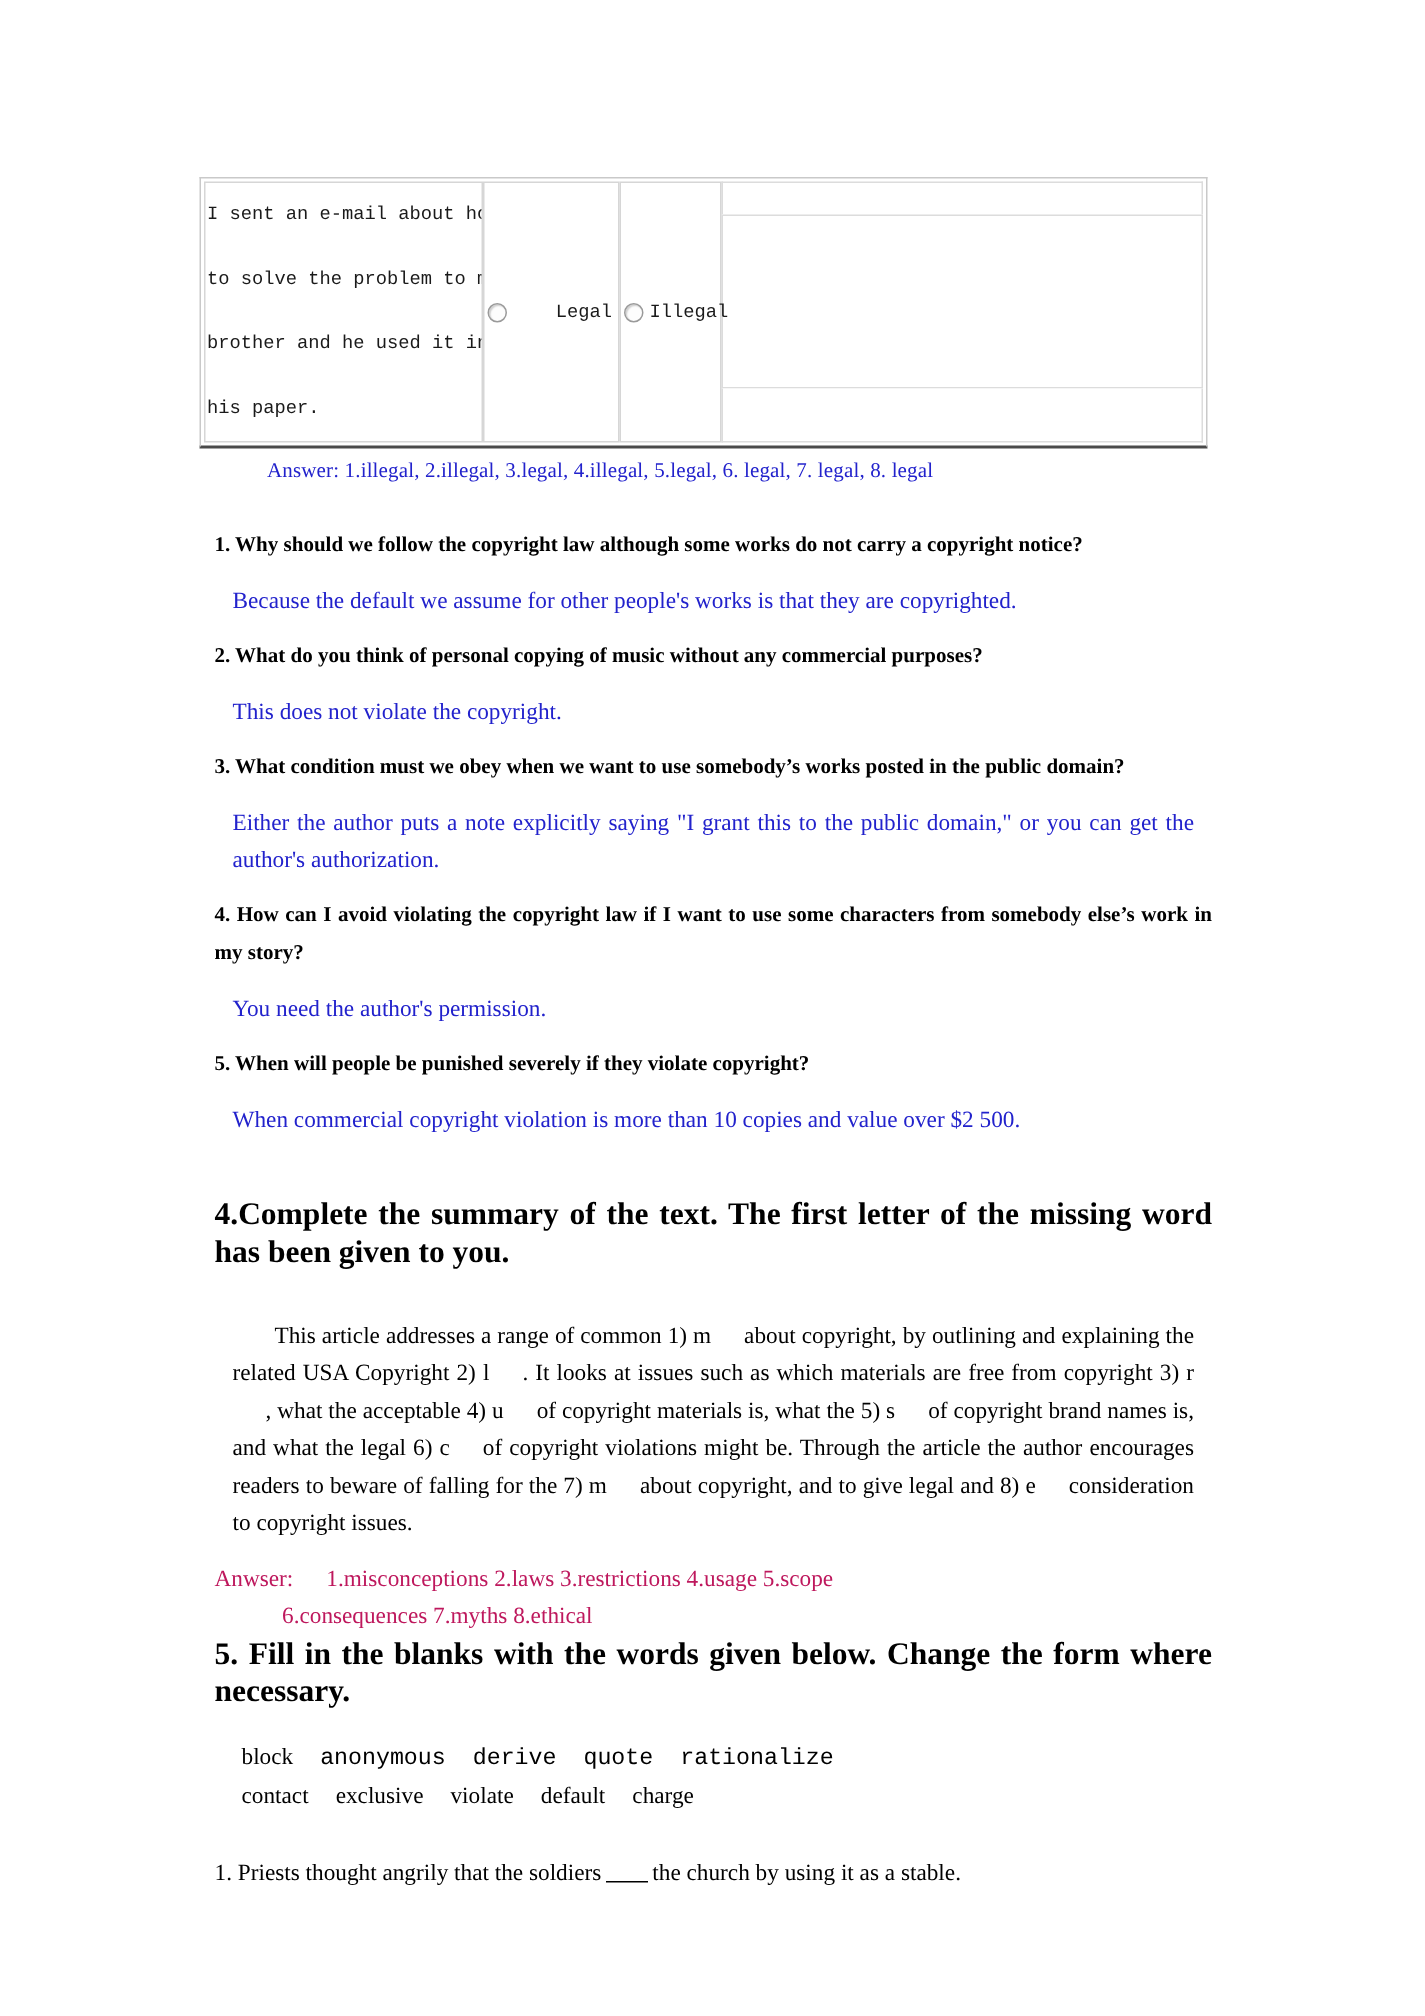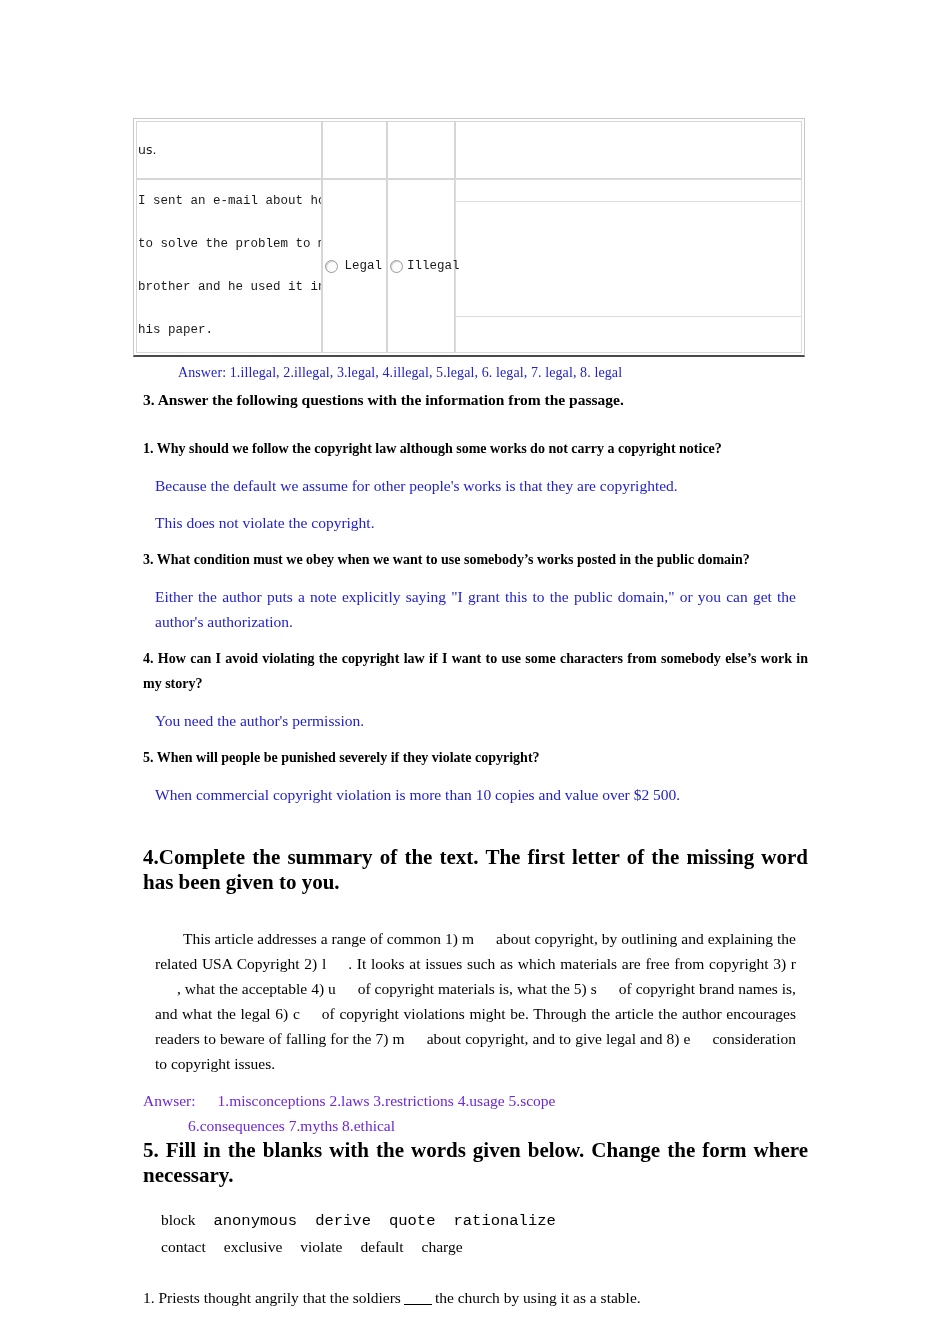--- a/index.html
+++ b/index.html
@@ -218,22 +218,6 @@
     <div class="survey-table-wrap">
       <table class="survey-table">
         <tbody>
-            <tr class="row-top">
-          <td class="col-stmt">
-            <div class="cell-inner">
-              <div class="stmt-short">us.</div>
-            </div>
-          </td>
-          <td class="col-legal">
-            <div class="cell-inner"></div>
-          </td>
-          <td class="col-illegal">
-            <div class="cell-inner"></div>
-          </td>
-          <td class="col-blank">
-            <div class="cell-inner"></div>
-          </td>
-        </tr>
 
         <tr class="row-main">
           <td class="col-stmt">

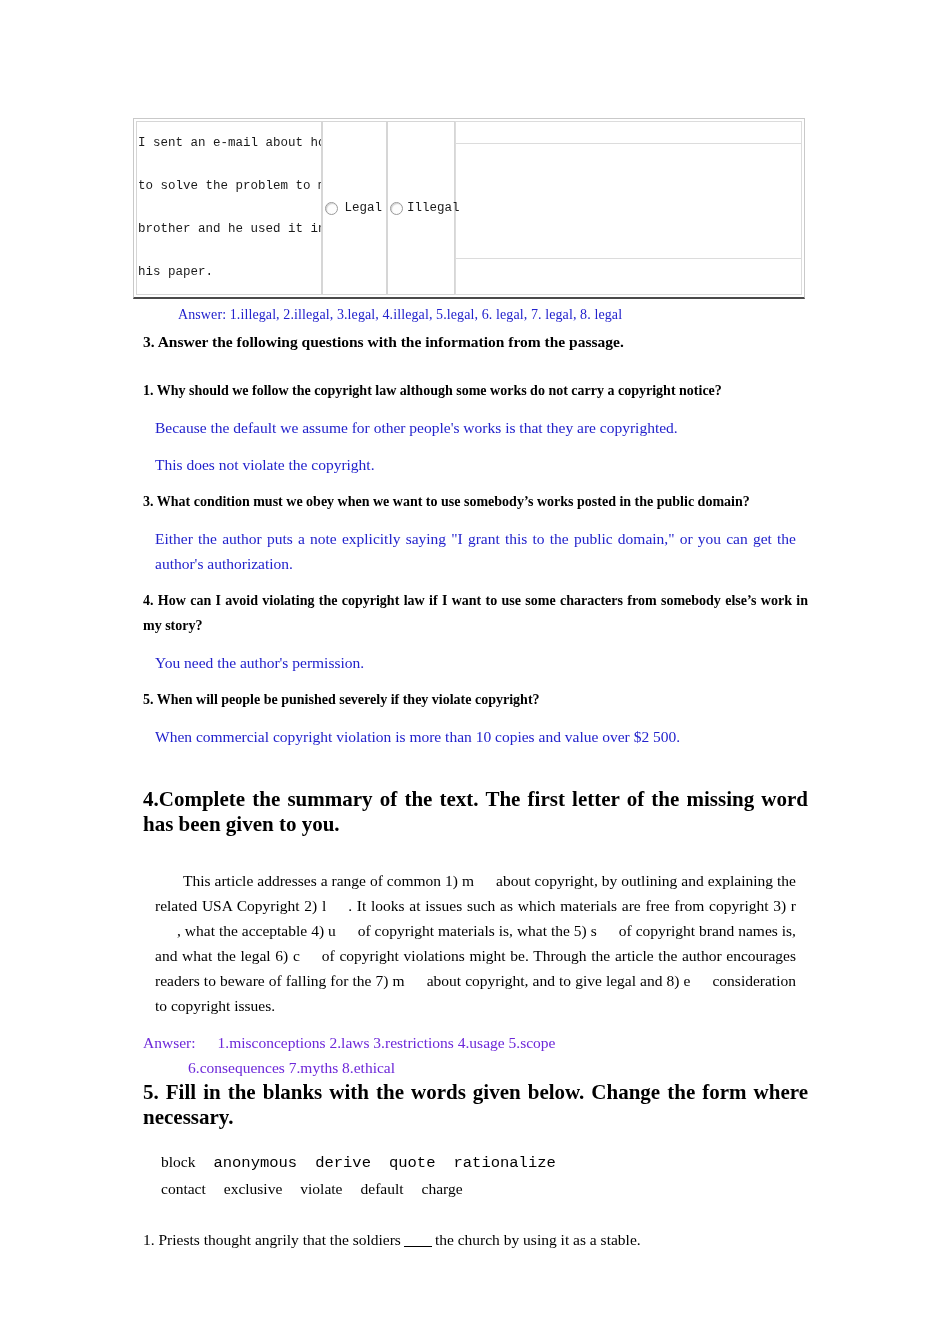--- a/index.html
+++ b/index.html
@@ -54,7 +54,7 @@
     background: #ffffff;
   }
   .col-stmt { width: 186px; }
-  .col-legal { width: 65px; }
+  .col-legal { width: 91px; }
   .col-illegal { width: 68px; }
   .col-blank { width: auto; }
 

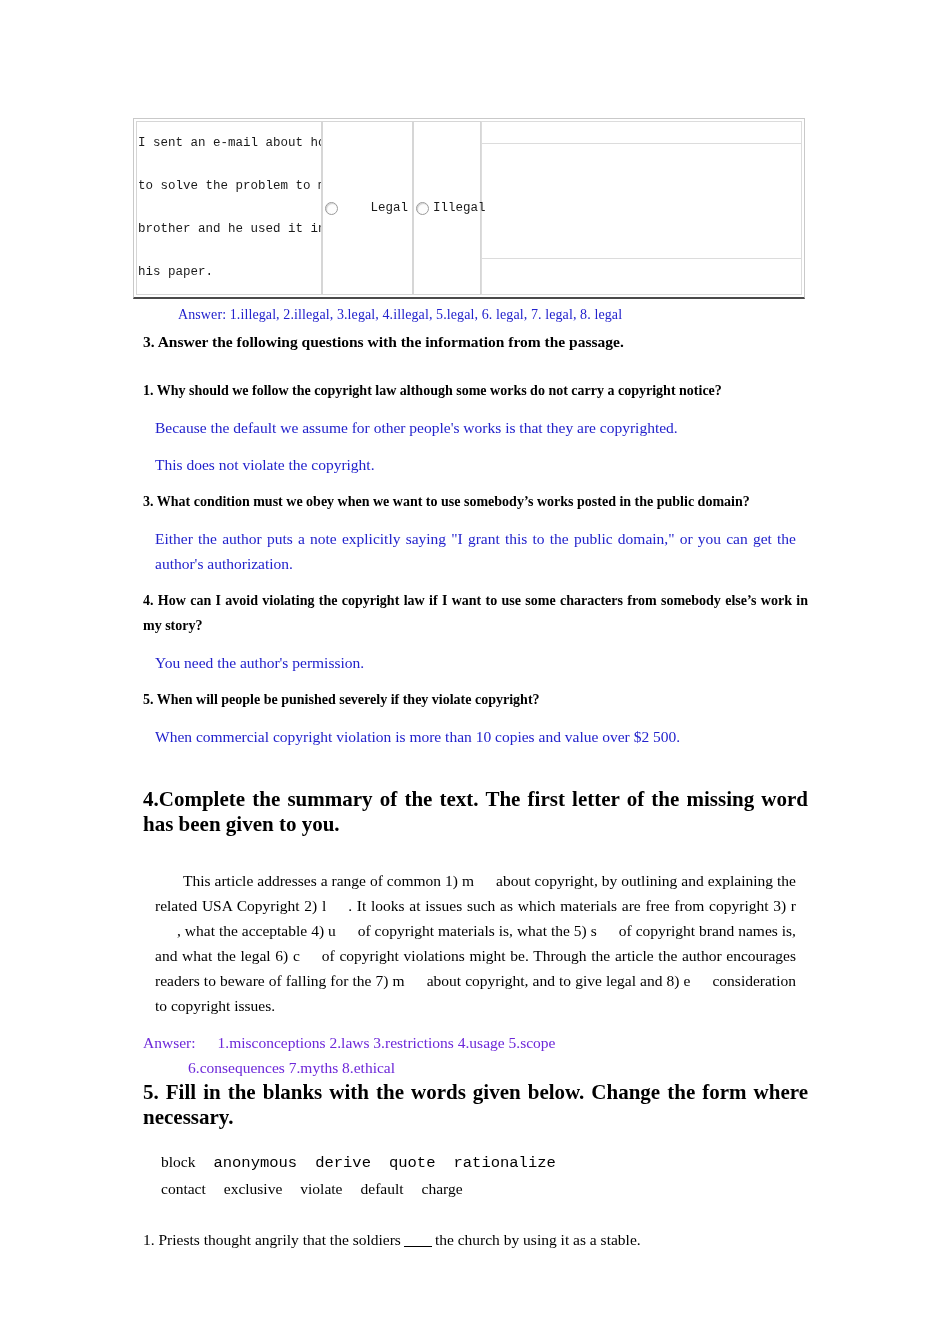--- a/index.html
+++ b/index.html
@@ -258,7 +258,6 @@
 
     <div class="answer-line">Answer:  1.illegal,  2.illegal,  3.legal,  4.illegal,  5.legal, 6. legal, 7. legal, 8. legal</div>
 
-    <h3 class="sec-head">3. Answer the following questions with the information from the passage.</h3>
 
     <div class="qa-block">
       <p class="q-line nojust">1. Why should we follow the copyright law although some works do not carry a copyright notice?</p>

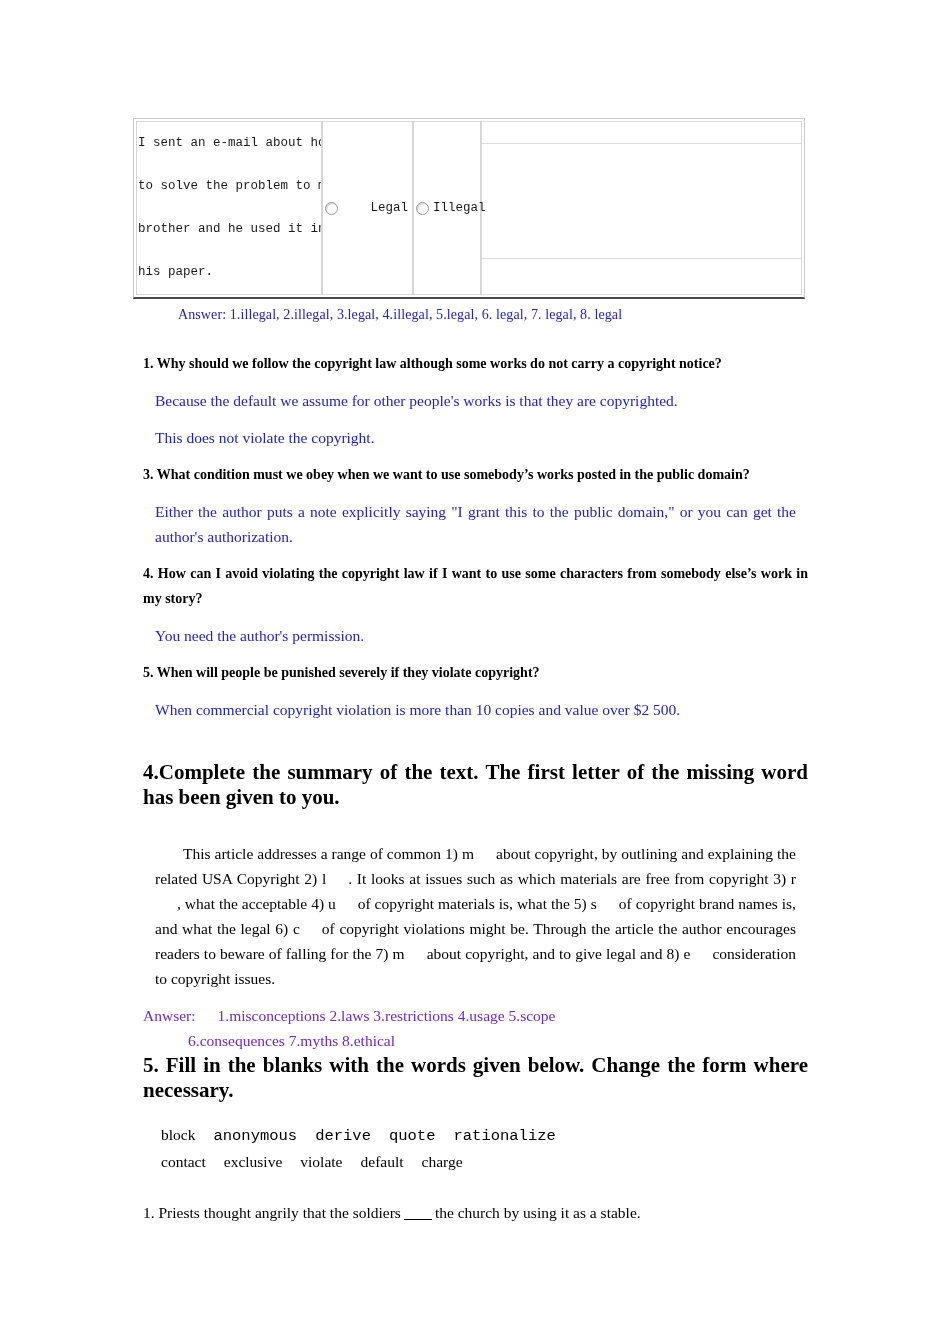--- a/index.html
+++ b/index.html
@@ -263,6 +263,7 @@
       <p class="q-line nojust">1. Why should we follow the copyright law although some works do not carry a copyright notice?</p>
       <p class="a-line nojust">Because the default we assume for other people's works is that they are copyrighted.</p>
 
+      <p class="q-line nojust">2. What do you think of personal copying of music without any commercial purposes?</p>
       <p class="a-line nojust">This does not violate the copyright.</p>
 
       <p class="q-line">3. What condition must we obey when we want to use somebody’s works posted in the public domain?</p>

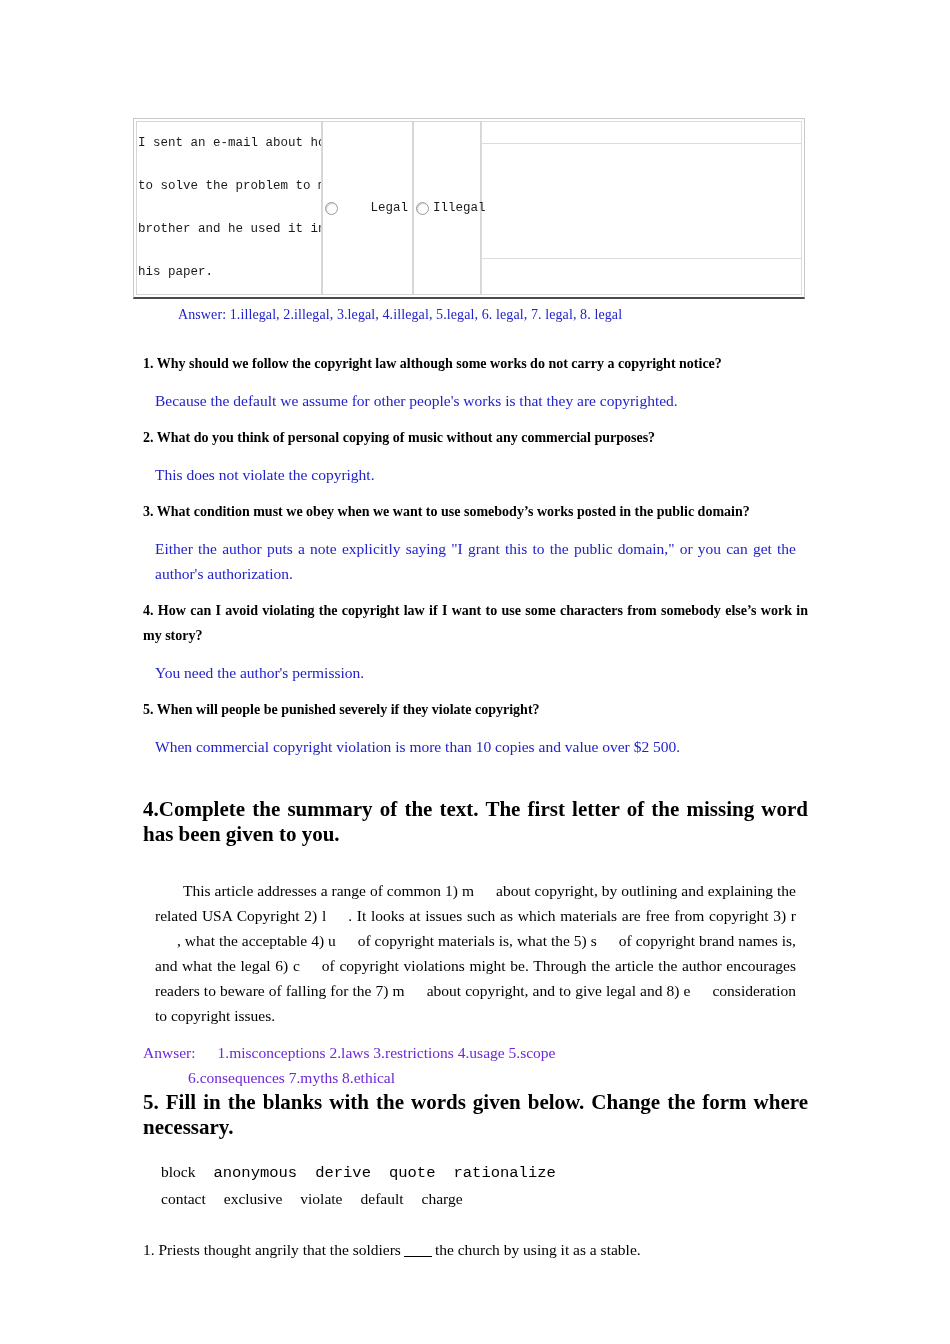--- a/index.html
+++ b/index.html
@@ -133,7 +133,7 @@
     letter-spacing: 0.1px;
   }
   .answer-key {
-    color: #6d28d9;
+    color: #be185d;
     font-size: 15.5px;
     line-height: 25px;
   }

